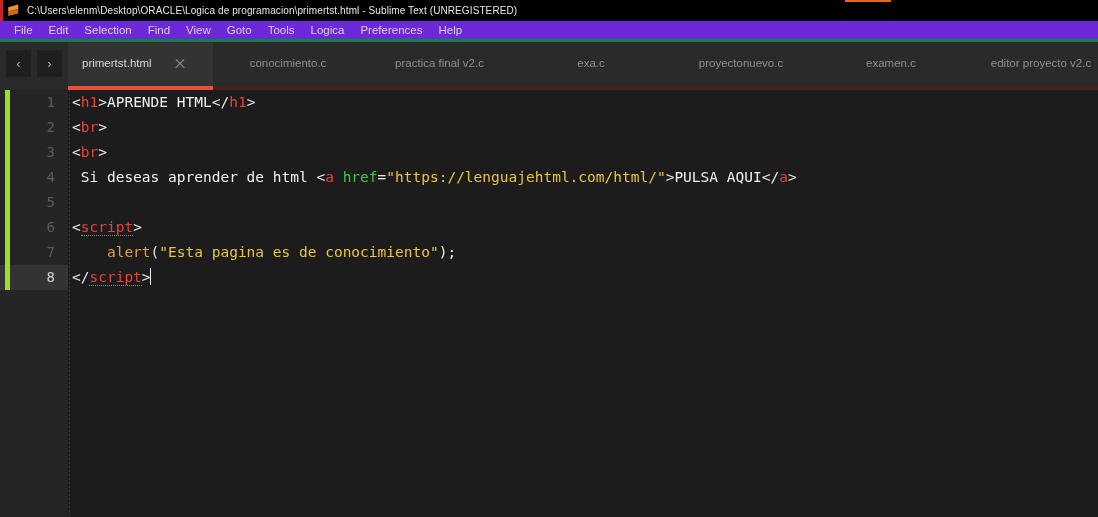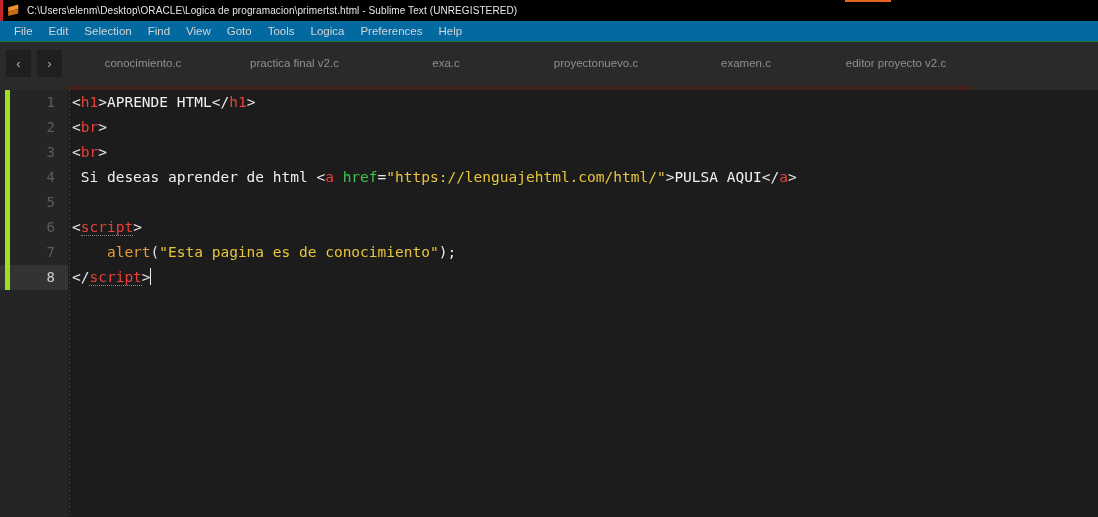--- a/index.html
+++ b/index.html
@@ -74,12 +74,12 @@
   
   .menubar {
     height: 21px;
-    background: #0369a1;
+    background: #6d28d9;
     display: flex;
     align-items: center;
     flex: 0 0 auto;
     padding-left: 6px;
-    border-bottom: 1px solid #15803d;
+    border-bottom: 3px solid #15803d;
   }
   .menu-item {
     color: #d4d4d4;

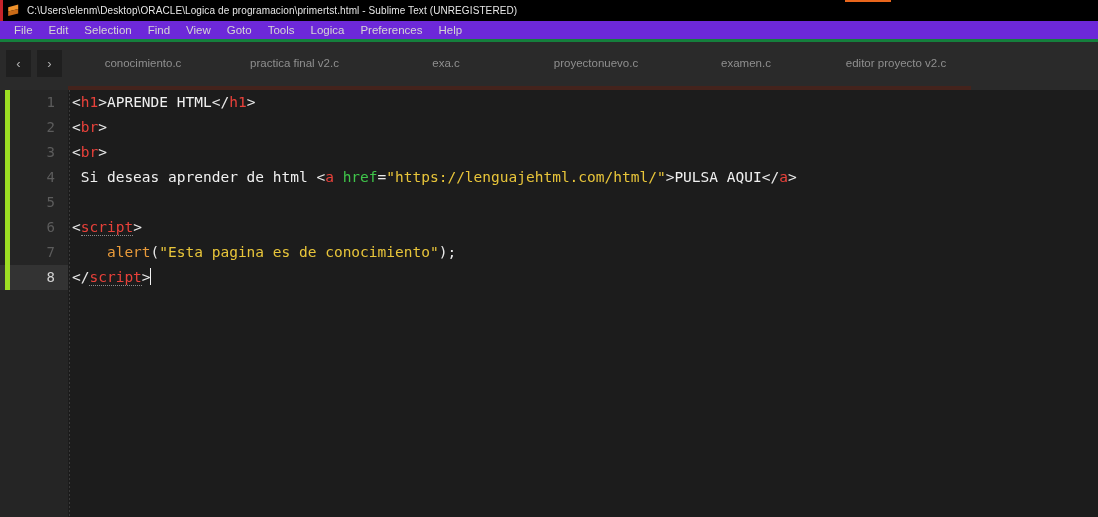--- a/index.html
+++ b/index.html
@@ -296,6 +296,11 @@
       <div class="nav-btn">›</div>
     </div>
     <div class="tabs" id="tabs-container">
+        <div class="tab active" style="width: 145px; justify-content: flex-start;">
+          <span class="tab-label">primertst.html</span>
+          <span class="tab-close"></span>
+          <span class="tab-underline"></span>
+        </div>
         <div class="tab" style="width: 150px; justify-content: center;">
           <span class="tab-label">conocimiento.c</span>
           <span class="tab-underline"></span>

